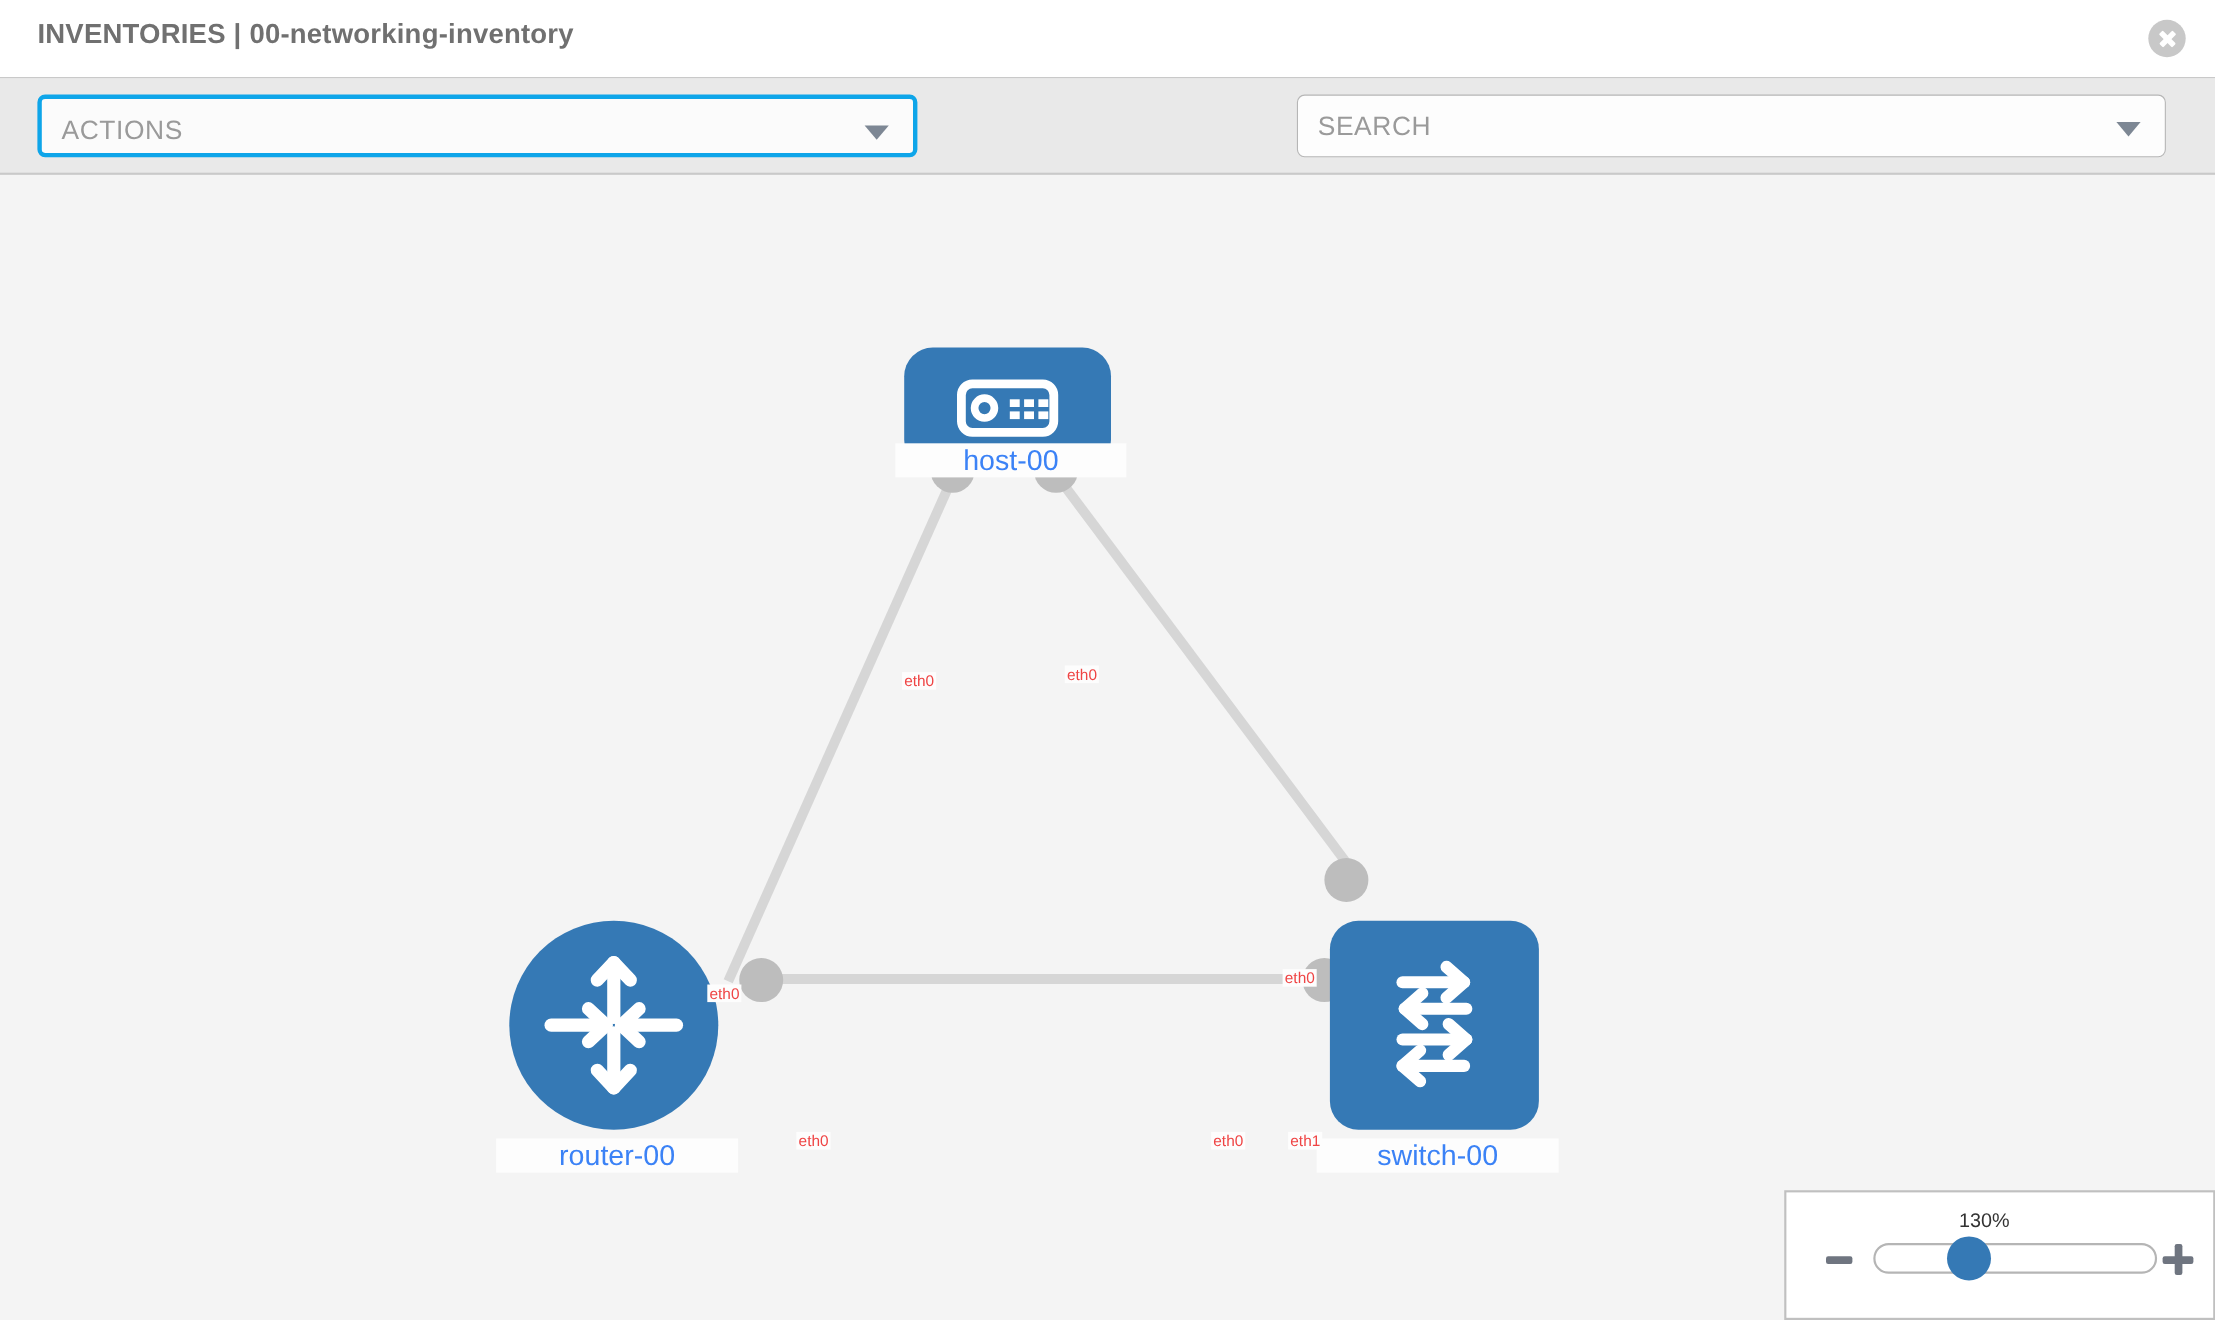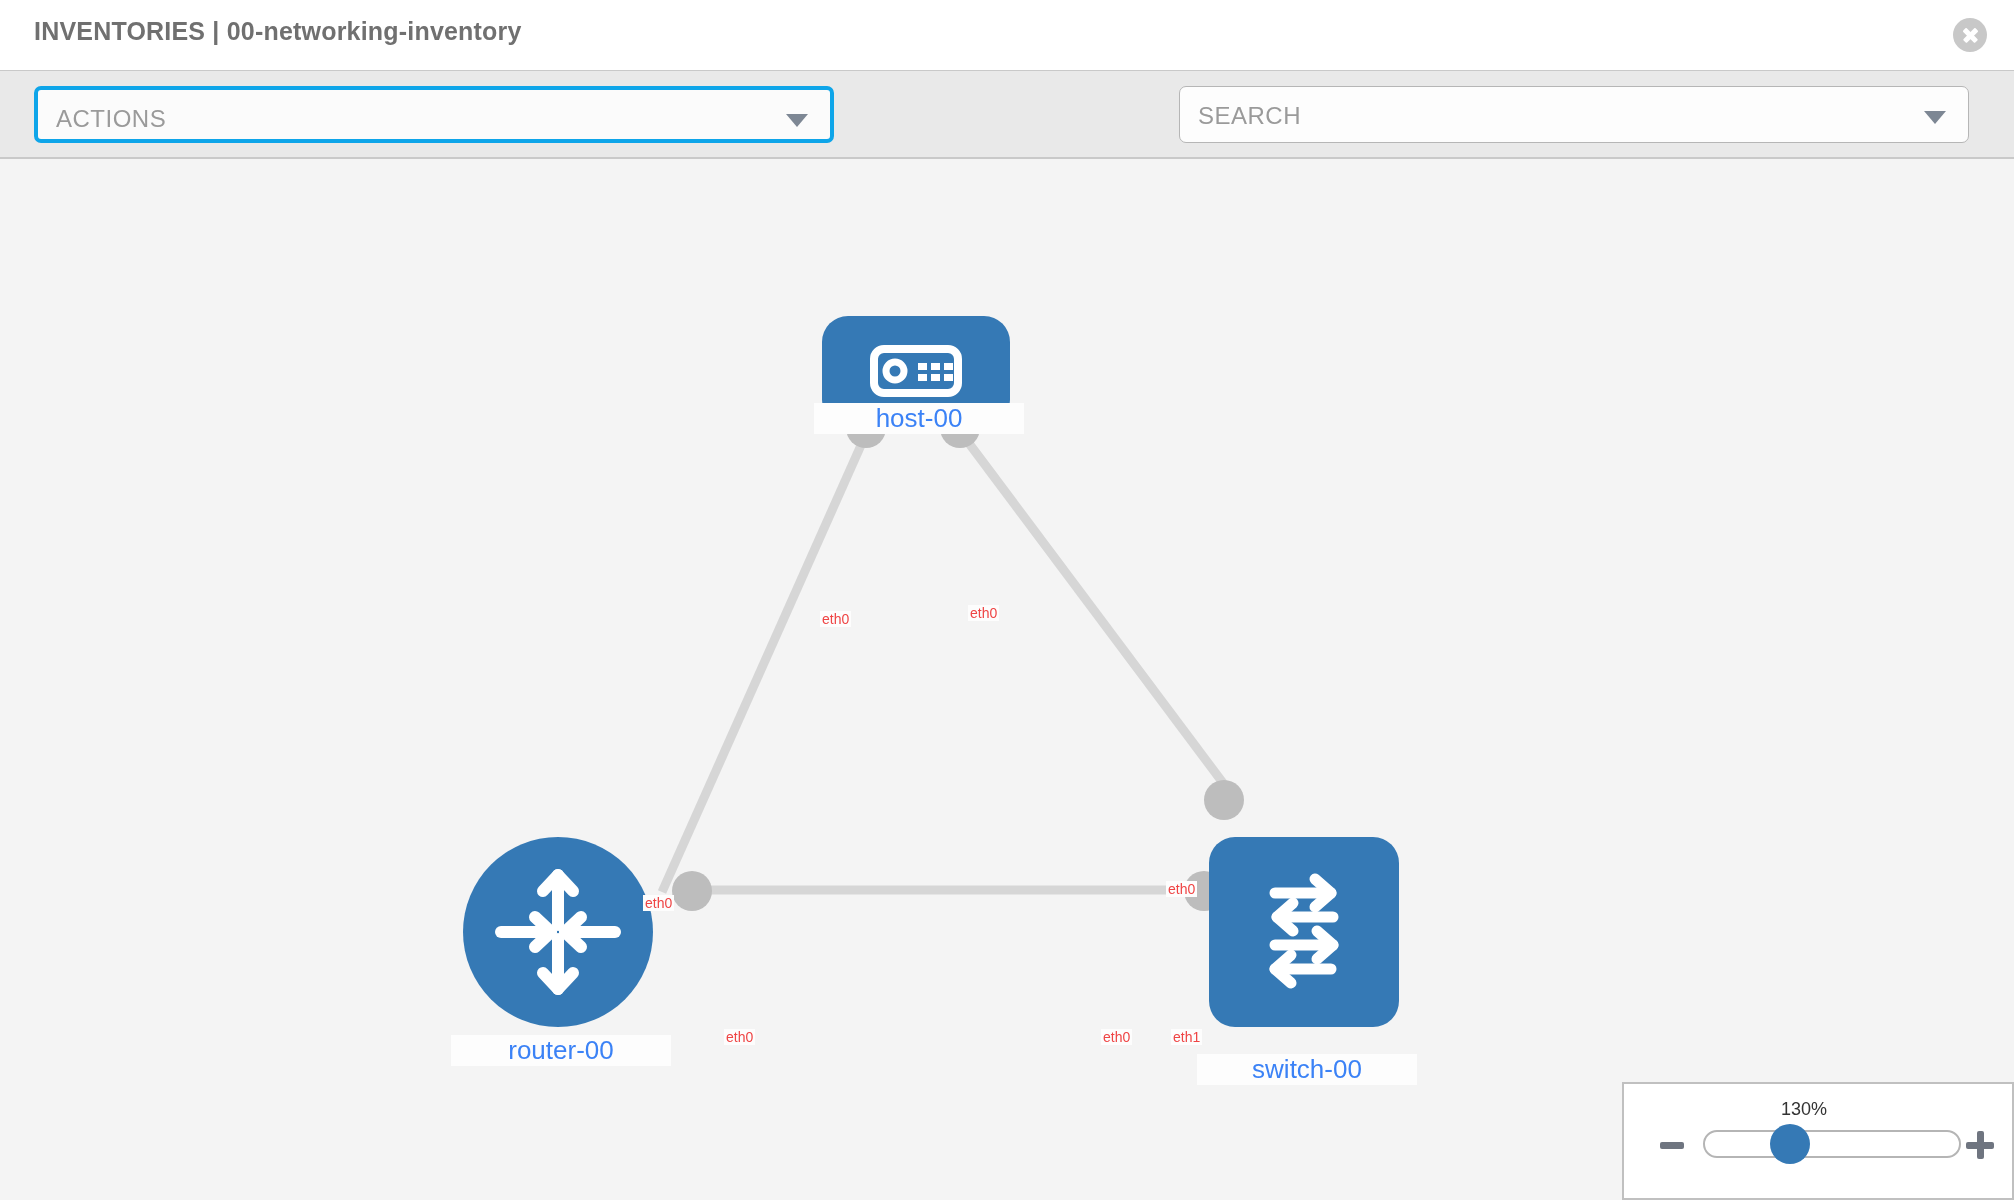--- a/index.html
+++ b/index.html
@@ -184,7 +184,7 @@
   
   #node-switch { left: 1209px; top: 678px; width: 190px; height: 190px; }
   #node-switch .node-shape { width: 190px; height: 190px; border-radius: 26px; }
-  #node-switch .node-label { left: -12px; top: 198px; width: 214px; margin-top: 19px; }
+  #node-switch .node-label { left: -12px; top: 198px; width: 214px; }
 
   .node-icon {
     position: absolute;

